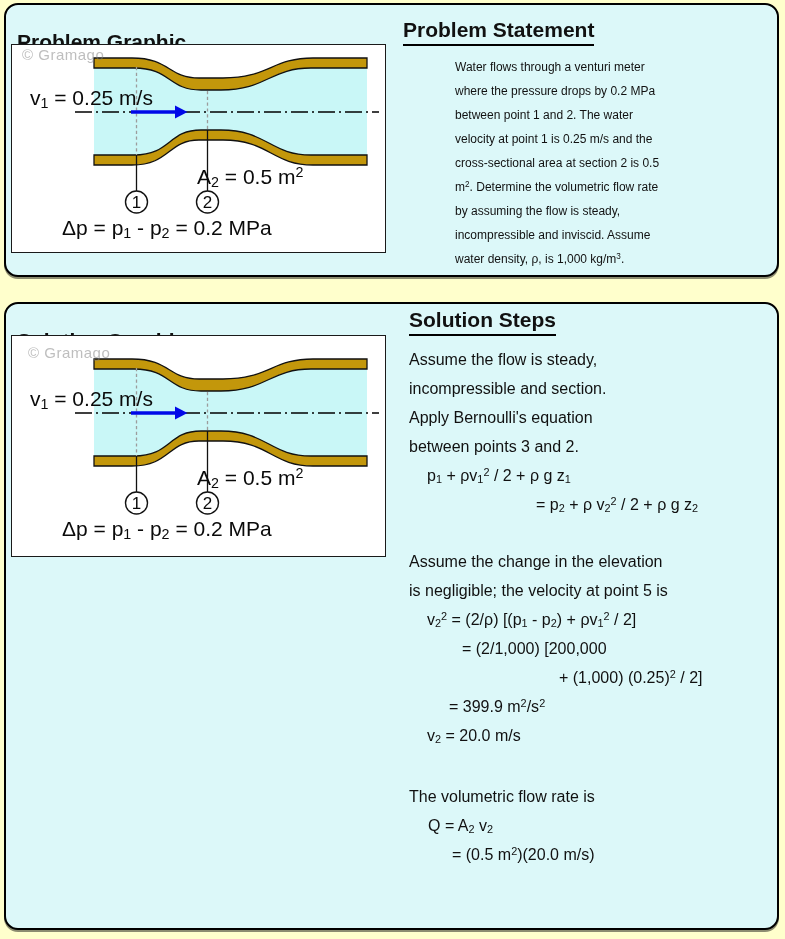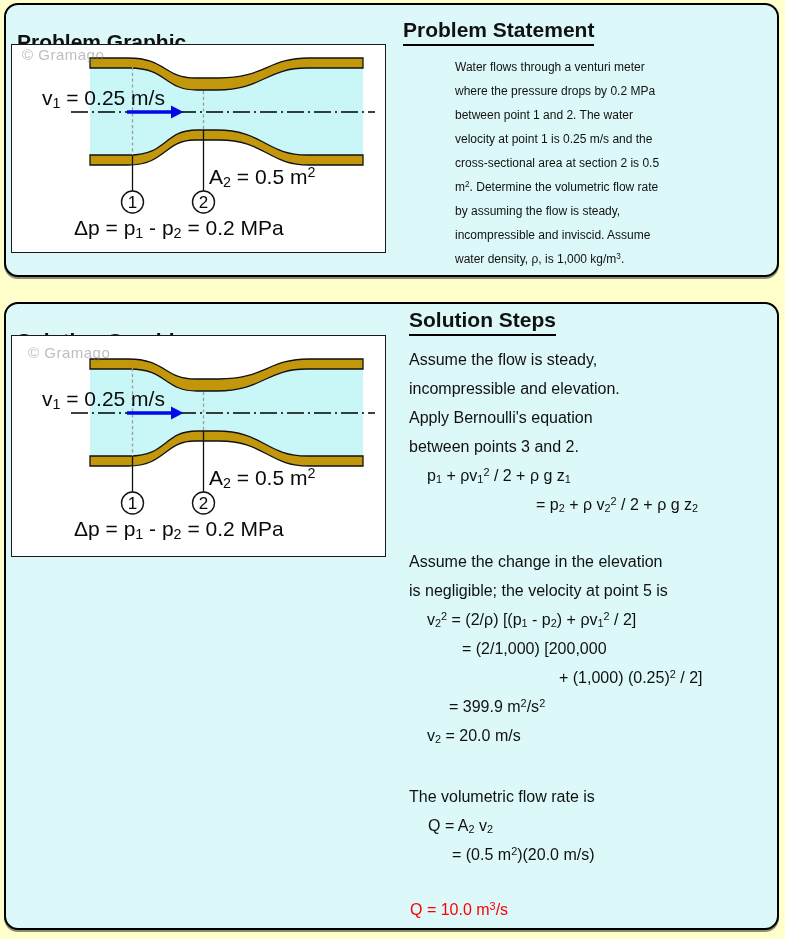--- a/index.html
+++ b/index.html
@@ -35,7 +35,7 @@
   .gbox-problem{top:39px;height:209px;}
   .gbox-solution{top:31px;height:222px;}
 
-  .venturi-wrap{position:absolute;left:13px;width:370px;height:205px;}
+  .venturi-wrap{position:absolute;left:1px;width:370px;height:205px;padding-left:16px;}
   .vw-problem{top:0px;}
   .vw-solution{top:10px;}
 

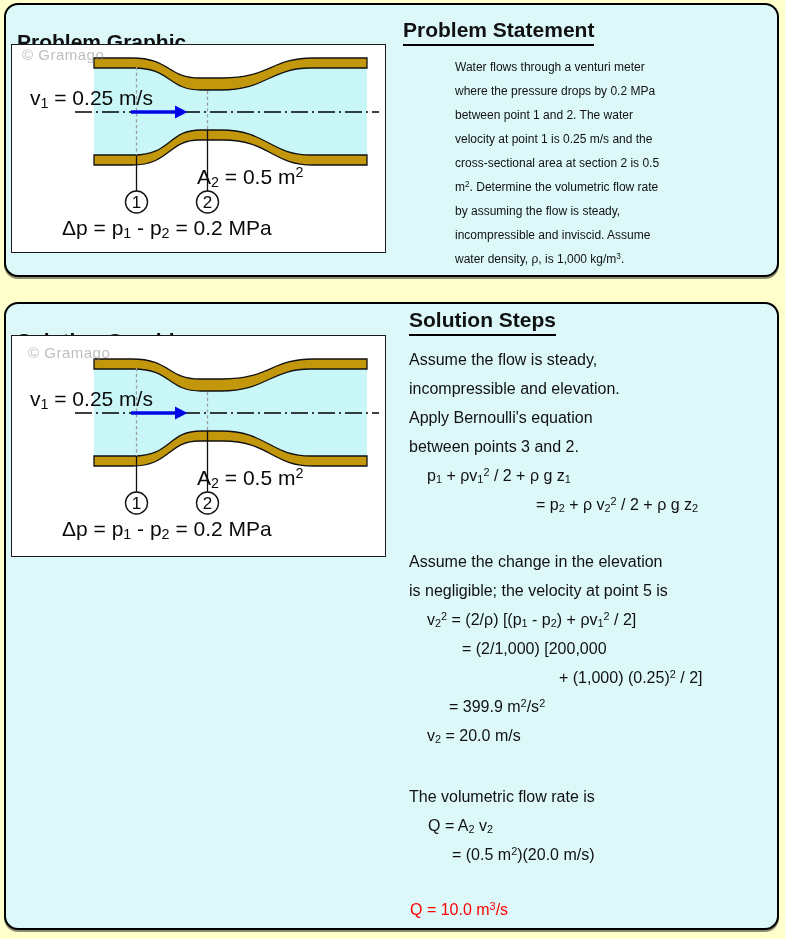--- a/index.html
+++ b/index.html
@@ -143,7 +143,7 @@
       <span class="col-title">Solution Steps</span>
       <div class="body">
         <div class="step-line">Assume the flow is steady,</div>
-        <div class="step-line">incompressible and elevation.</div>
+        <div class="step-line">incompressible and section.</div>
         <div class="step-line">Apply Bernoulli's equation</div>
         <div class="step-line">between points 3 and 2.</div>
         <div class="step-line" style="margin-left:18px">p<sub>1</sub> + ρv<sub>1</sub><sup>2</sup> / 2 + ρ g z<sub>1</sub></div>

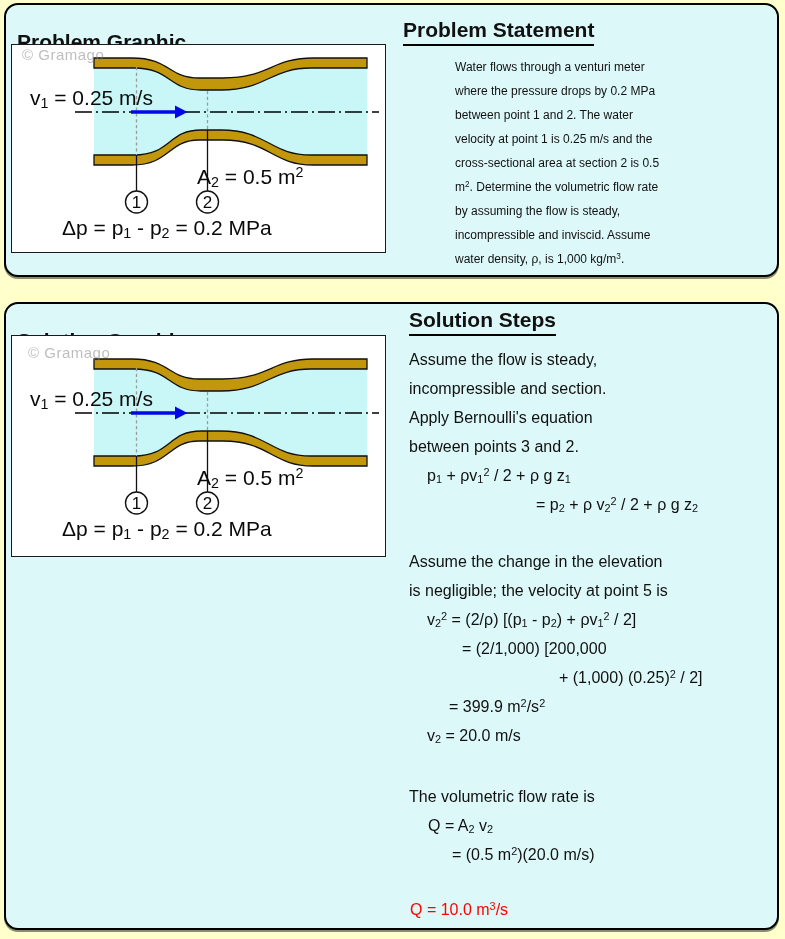--- a/index.html
+++ b/index.html
@@ -161,7 +161,6 @@
         <div class="step-line" style="margin-left:19px">Q = A<sub>2</sub> v<sub>2</sub></div>
         <div class="step-line" style="margin-left:43px">= (0.5 m<sup>2</sup>)(20.0 m/s)</div>
         <div class="sp3"></div>
-        <div class="step-line result" style="margin-left:1px">Q = 10.0 m<sup>3</sup>/s</div>
       </div>
     </div>
   </section>

